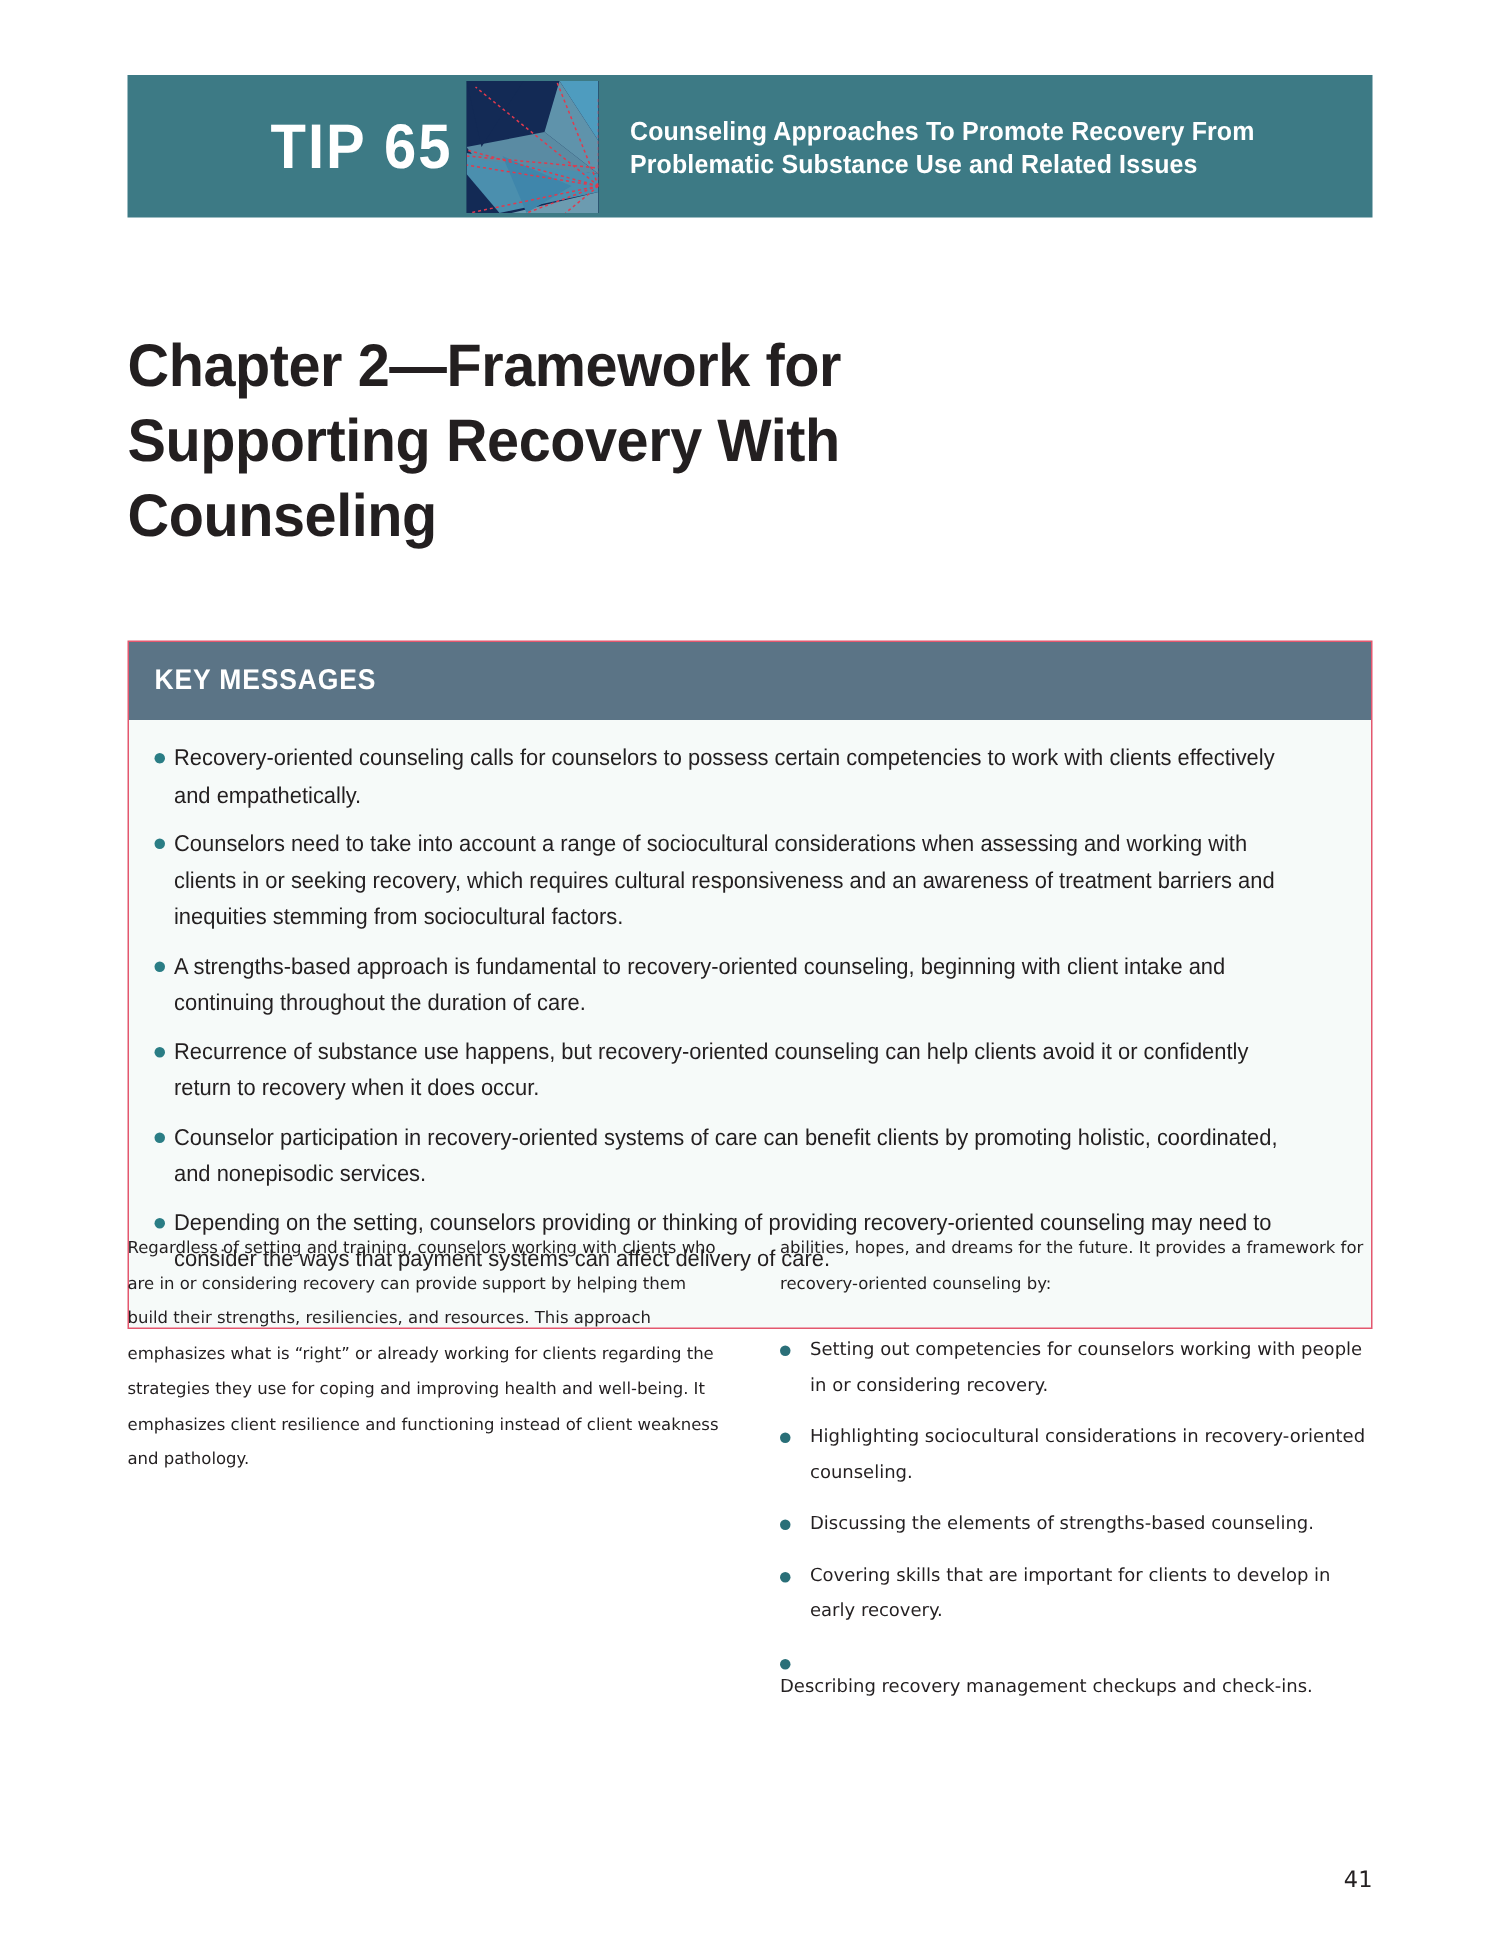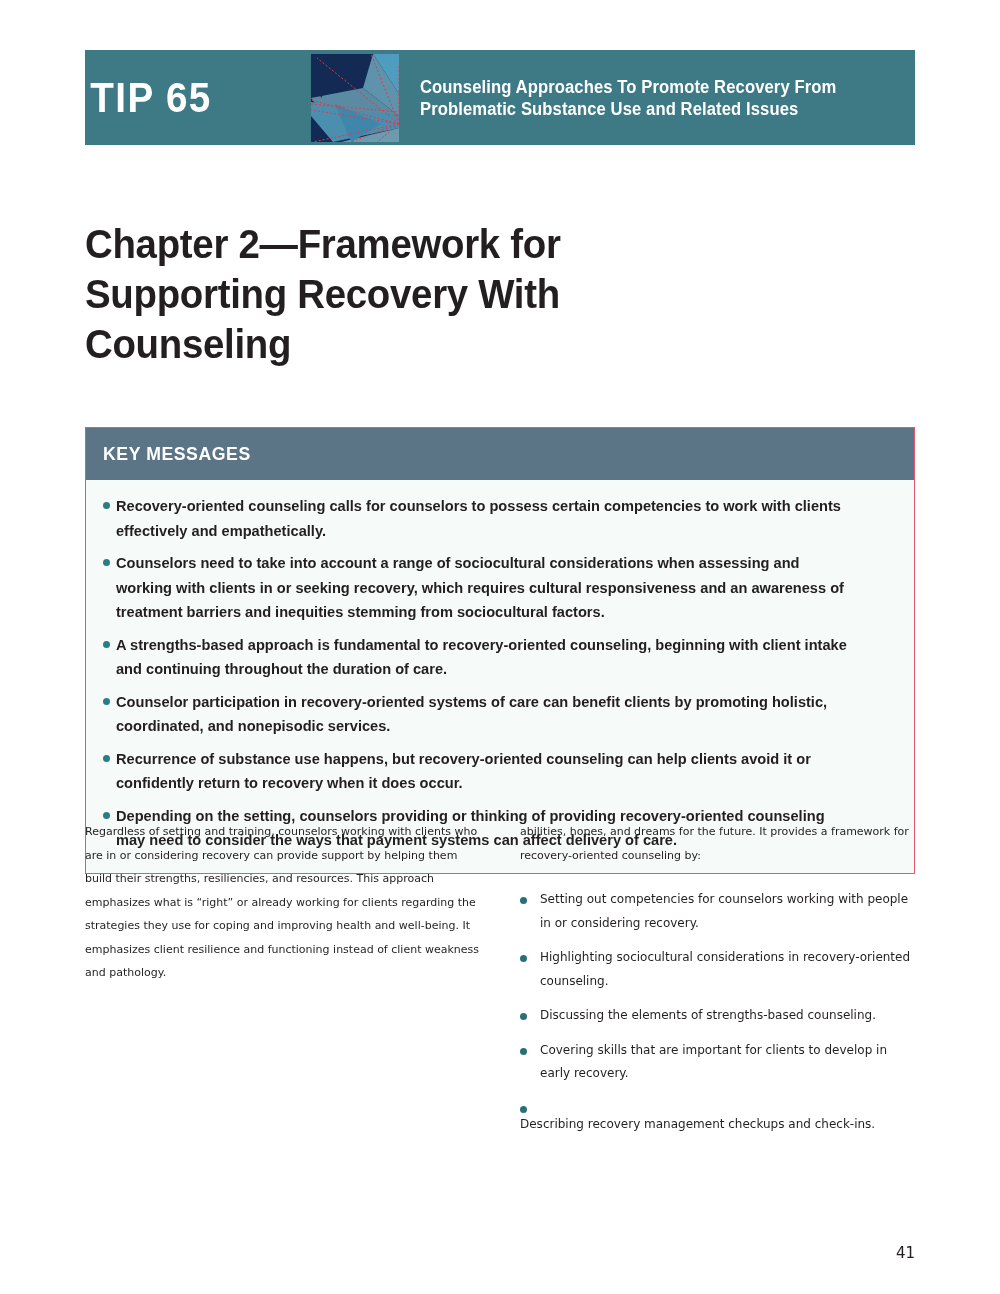--- a/index.html
+++ b/index.html
@@ -37,7 +37,7 @@
     width: 222px;
     display: flex;
     align-items: center;
-    justify-content: flex-start;
+    justify-content: flex-end;
     flex: none;
   }
   .banner-tip-label {

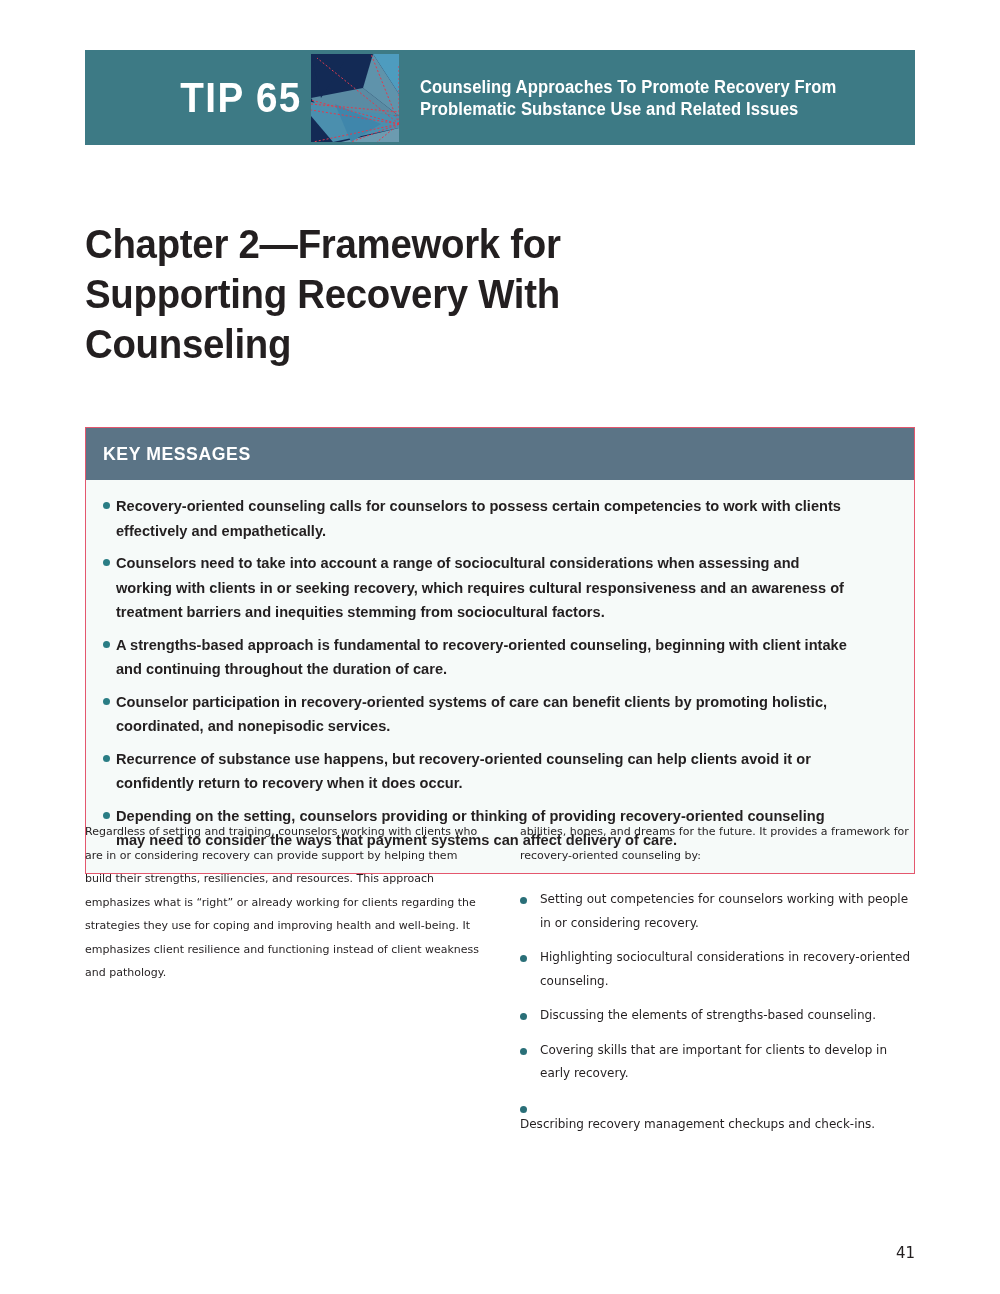--- a/index.html
+++ b/index.html
@@ -125,8 +125,7 @@
     transform-origin: left center;
   }
   .keybox-body {
-    padding: 14px 22px 18px 17px;
-    font-weight: bold;
+    padding: 14px 22px 30px 17px;
   }
   .key-item {
     display: flex;

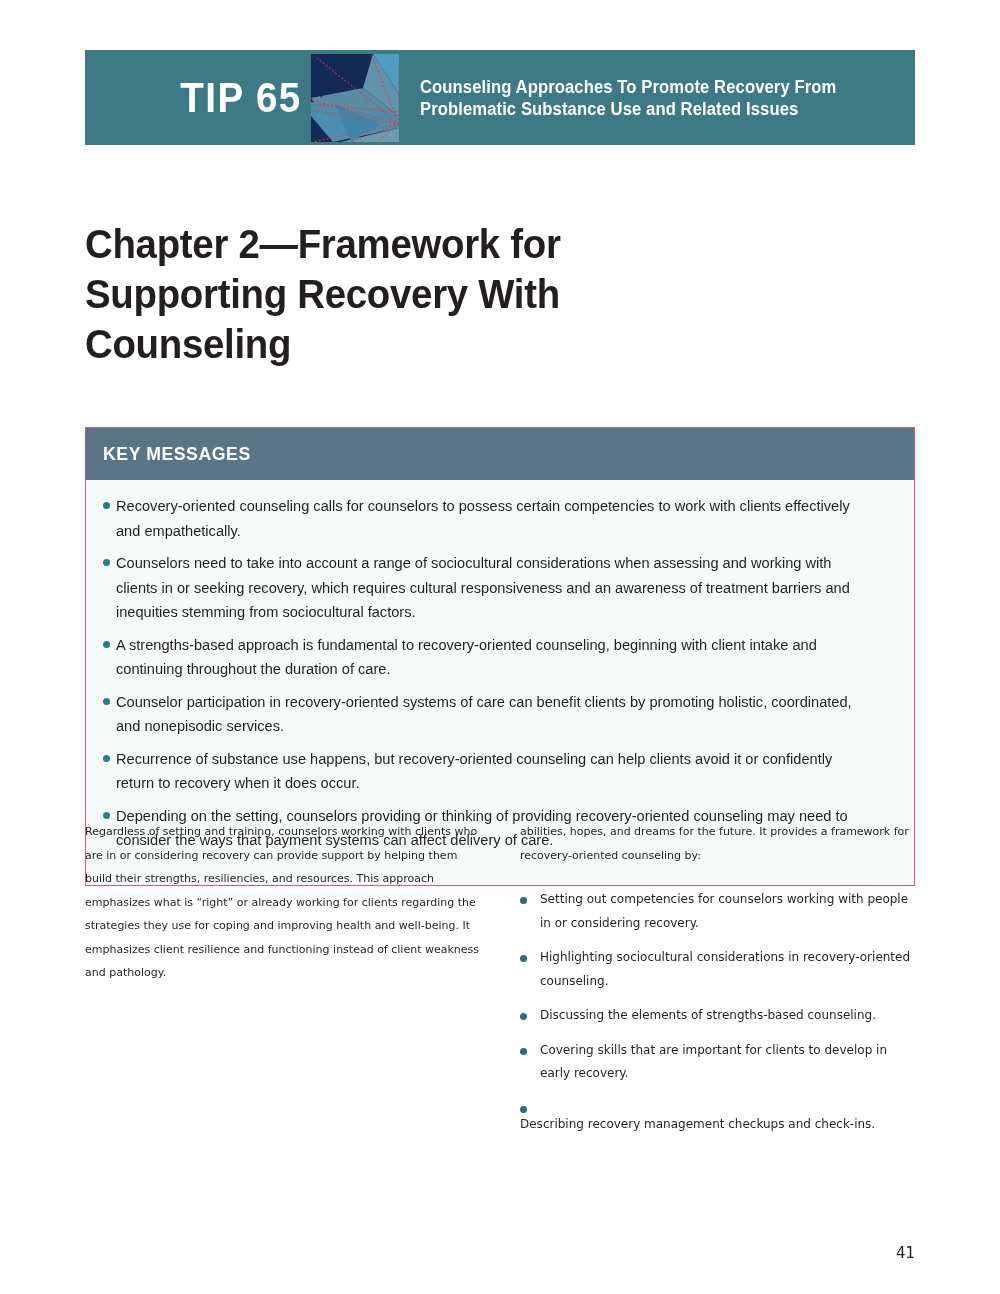--- a/index.html
+++ b/index.html
@@ -272,11 +272,11 @@
       </div>
       <div class="key-item">
         <span class="key-bullet"></span>
+        <span class="key-text">Recurrence of substance use happens, but recovery-oriented counseling can help clients avoid it or confidently return to recovery when it does occur.</span>
+      </div>
+      <div class="key-item">
+        <span class="key-bullet"></span>
         <span class="key-text">Counselor participation in recovery-oriented systems of care can benefit clients by promoting holistic, coordinated, and nonepisodic services.</span>
-      </div>
-      <div class="key-item">
-        <span class="key-bullet"></span>
-        <span class="key-text">Recurrence of substance use happens, but recovery-oriented counseling can help clients avoid it or confidently return to recovery when it does occur.</span>
       </div>
       <div class="key-item">
         <span class="key-bullet"></span>

